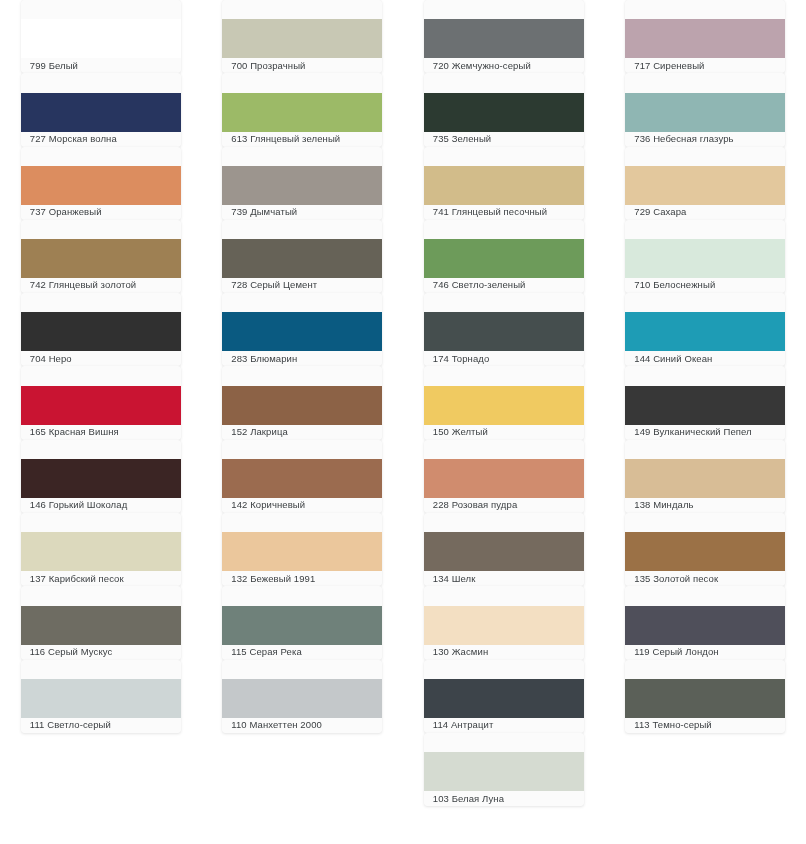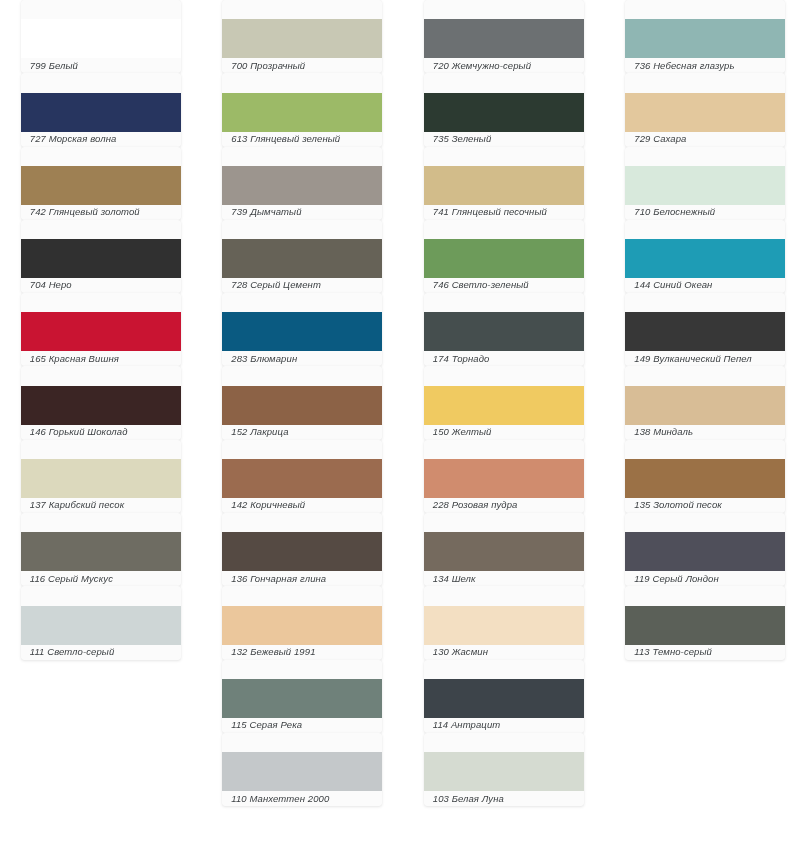--- a/index.html
+++ b/index.html
@@ -59,7 +59,6 @@
     letter-spacing: 0.1px;
     line-height: 1.1;
     white-space: nowrap;
-    font-style: italic;
   }
   .swatch-card.is-empty {
     background: transparent;

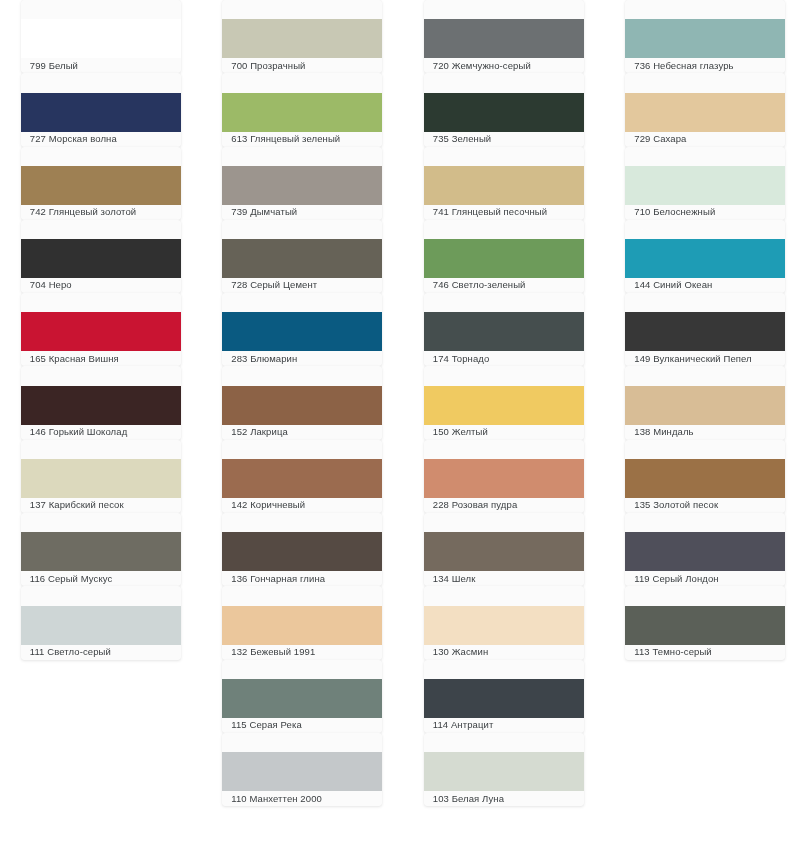--- a/index.html
+++ b/index.html
@@ -242,6 +242,11 @@
     <div class="palette-column">
       <div class="swatch-card">
         <div class="swatch-spacer"></div>
+        <div class="swatch-color" style="background: rgb(188, 163, 173);"></div>
+        <div class="swatch-label">717 Сиреневый</div>
+      </div>
+      <div class="swatch-card">
+        <div class="swatch-spacer"></div>
         <div class="swatch-color" style="background: rgb(143, 182, 179);"></div>
         <div class="swatch-label">736 Небесная глазурь</div>
       </div>

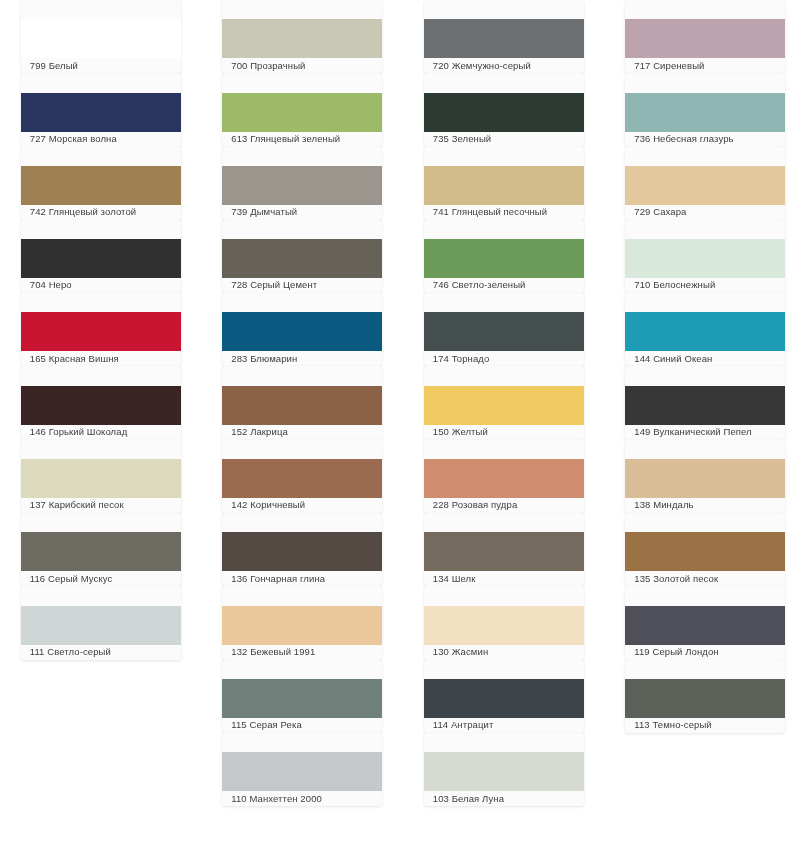--- a/index.html
+++ b/index.html
@@ -82,6 +82,11 @@
       </div>
       <div class="swatch-card">
         <div class="swatch-spacer"></div>
+        <div class="swatch-color" style="background: rgb(220, 141, 95);"></div>
+        <div class="swatch-label">737 Оранжевый</div>
+      </div>
+      <div class="swatch-card">
+        <div class="swatch-spacer"></div>
         <div class="swatch-color" style="background: rgb(158, 128, 83);"></div>
         <div class="swatch-label">742 Глянцевый золотой</div>
       </div>

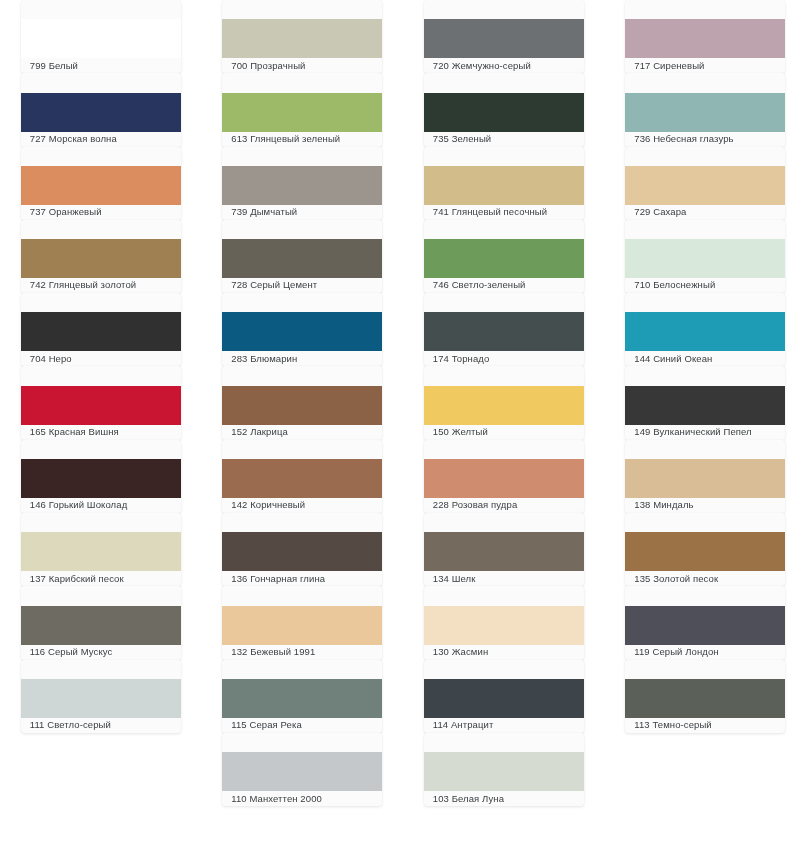--- a/index.html
+++ b/index.html
@@ -162,11 +162,6 @@
       </div>
       <div class="swatch-card">
         <div class="swatch-spacer"></div>
-        <div class="swatch-color" style="background: rgb(85, 74, 67);"></div>
-        <div class="swatch-label">136 Гончарная глина</div>
-      </div>
-      <div class="swatch-card">
-        <div class="swatch-spacer"></div>
         <div class="swatch-color" style="background: rgb(235, 199, 156);"></div>
         <div class="swatch-label">132 Бежевый 1991</div>
       </div>

